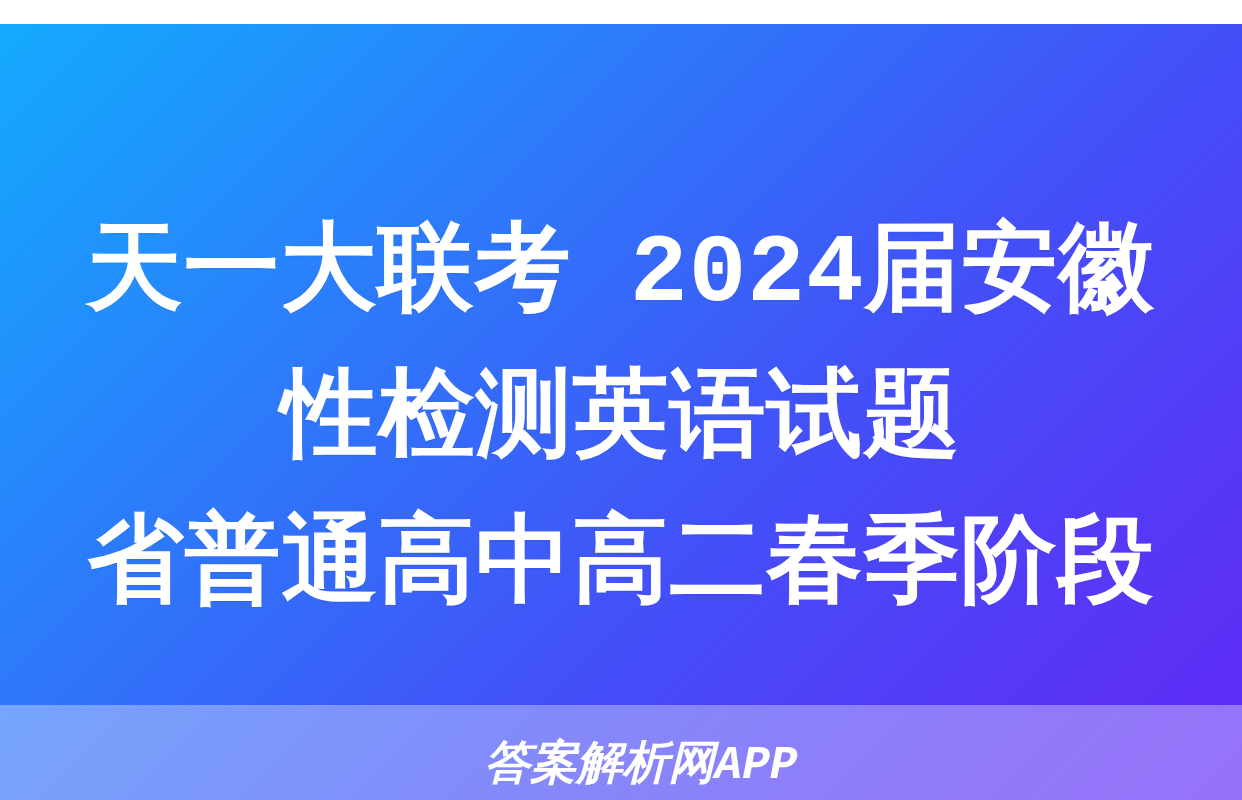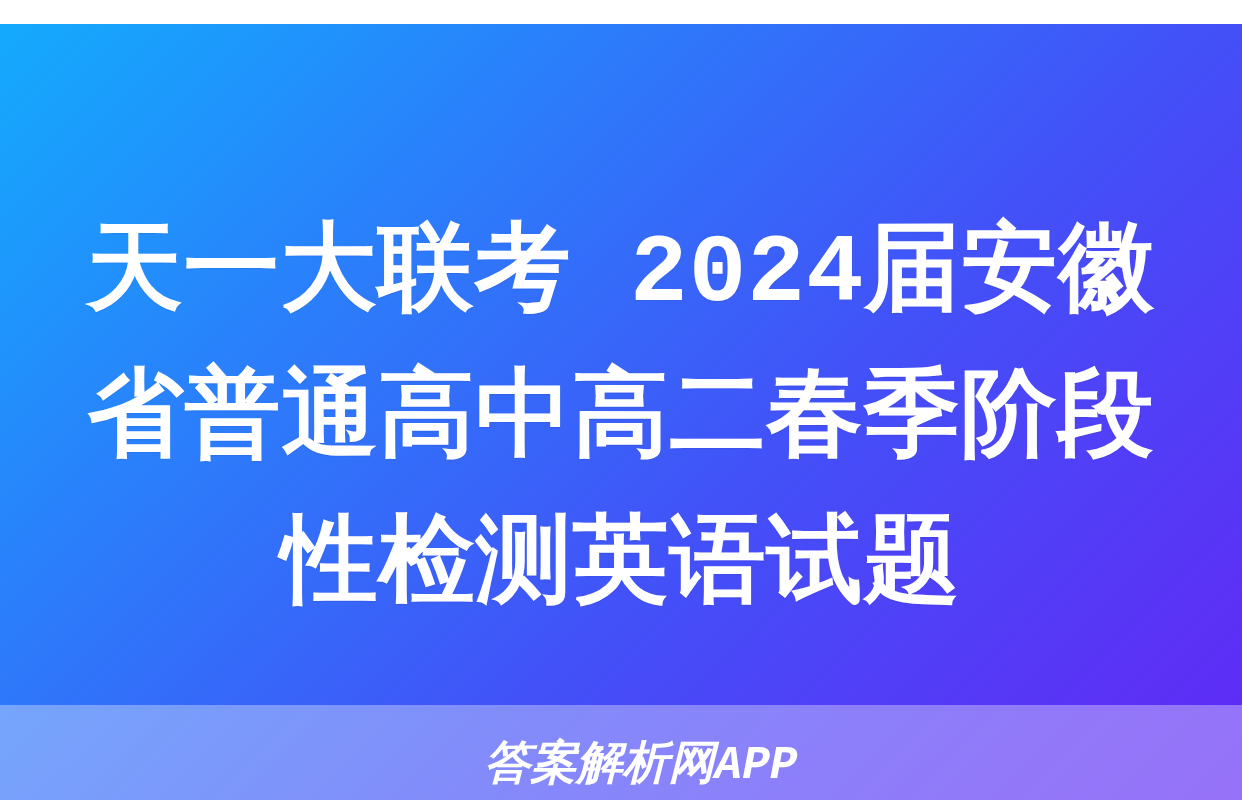--- a/index.html
+++ b/index.html
@@ -85,8 +85,8 @@
 
   <div id="title-block">
     <span class="title-line">天一大联考 2024届安徽</span>
+    <span class="title-line">性检测英语试题</span>
     <span class="title-line">省普通高中高二春季阶段</span>
-    <span class="title-line">性检测英语试题</span>
   </div>
 
   <div id="watermark-band">

